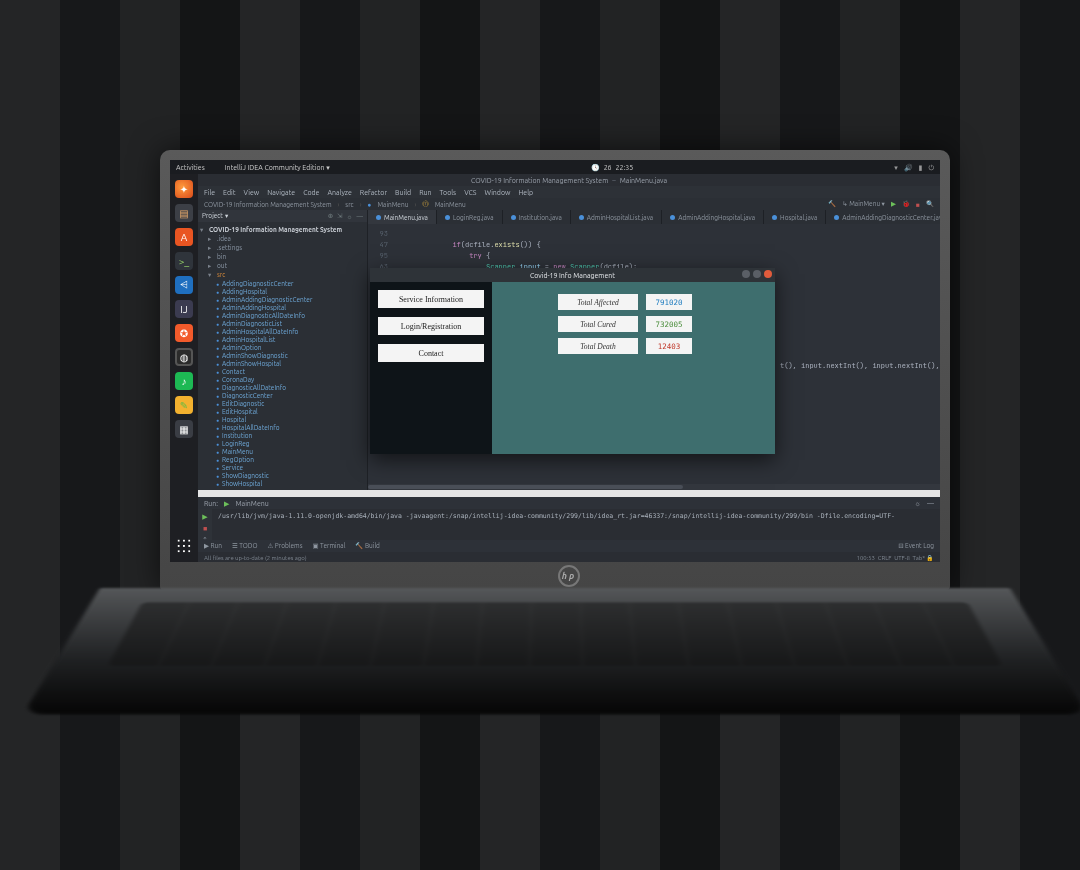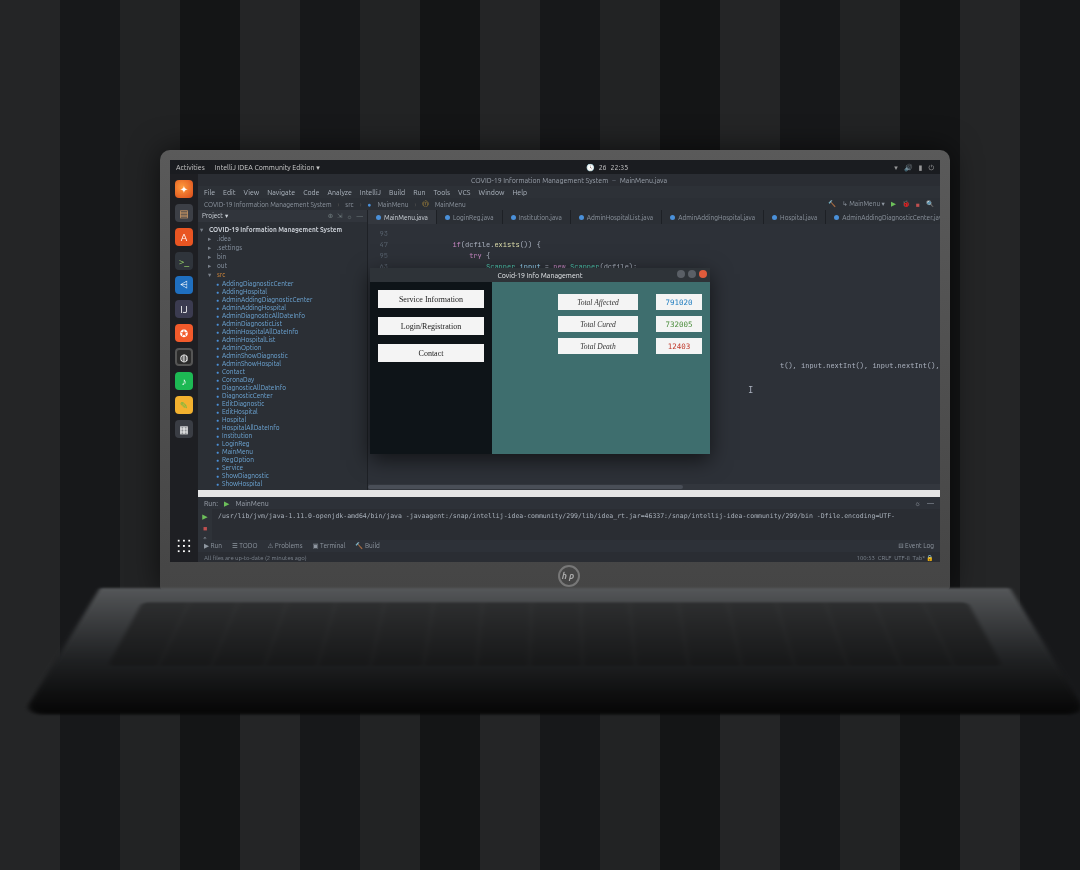--- a/index.html
+++ b/index.html
@@ -57,7 +57,7 @@
   .screen { position:absolute; inset:0; overflow:hidden; color:#aab2bd; font-size:8px; }
 
   
-  .gnome-bar { position:absolute; left:0; right:0; top:0; height:14px; background:#1a1c20; display:flex; align-items:center; padding:0 6px; gap:10px; font-size:7px; color:#ccc;}
+  .gnome-bar { position:absolute; left:0; right:0; top:0; height:14px; background:#1a1c20; display:flex; align-items:center; padding:0 6px; gap:20px; font-size:7px; color:#ccc;}
   .gnome-bar .spacer { flex:1; }
   .gnome-bar .clock { display:flex; gap:4px; align-items:center; }
   .tray { display:flex; gap:6px; align-items:center; }

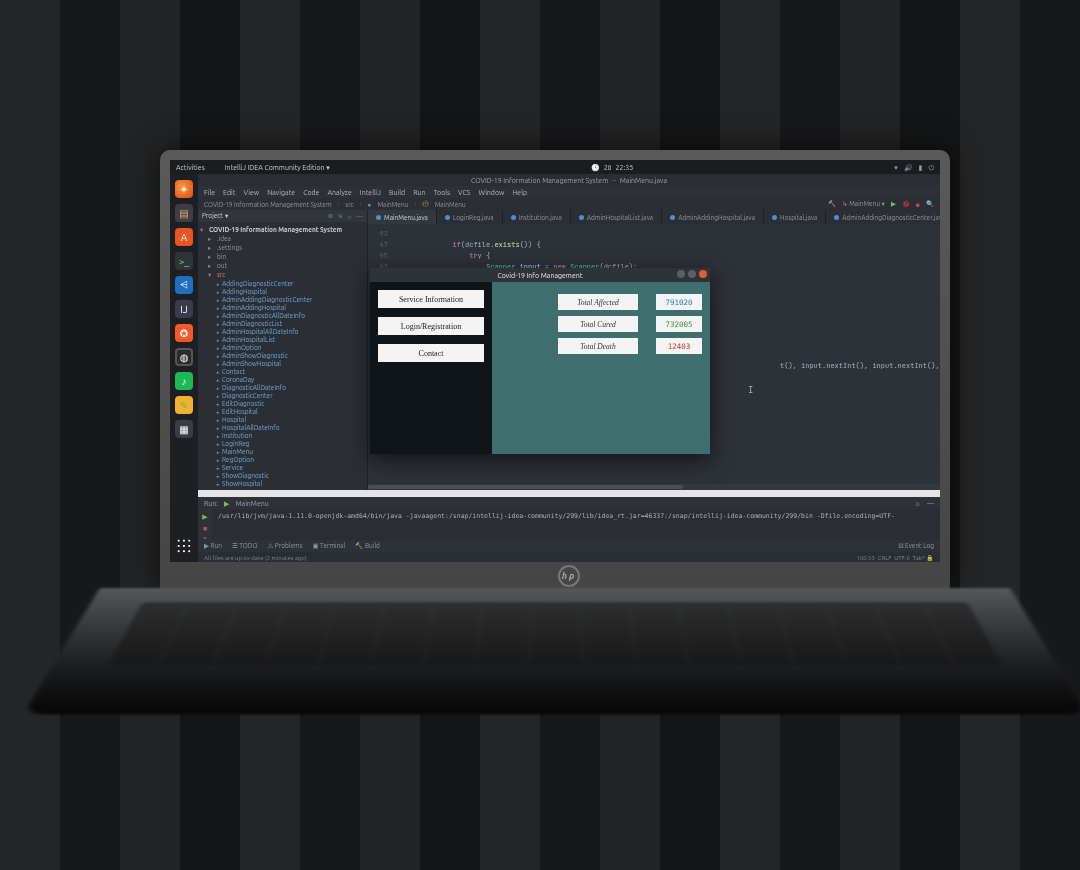--- a/index.html
+++ b/index.html
@@ -219,7 +219,7 @@
           <span>Navigate</span>
           <span>Code</span>
           <span>Analyze</span>
-          <span>IntelliJ</span>
+          <span>Refactor</span>
           <span>Build</span>
           <span>Run</span>
           <span>Tools</span>

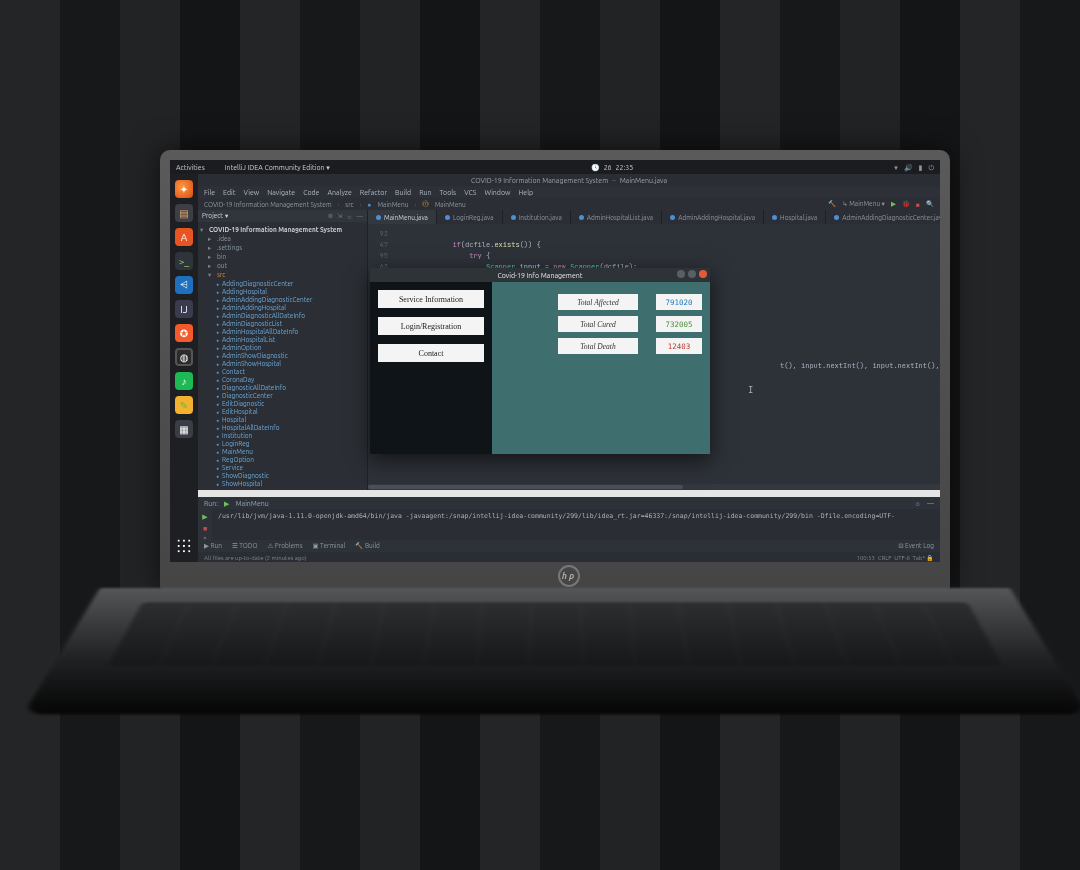--- a/index.html
+++ b/index.html
@@ -124,7 +124,7 @@
   .caret { position:absolute; color:#abb2bf; font-size:9px; }
 
   
-  .swing { position:absolute; left:200px; top:108px; width:340px; height:186px; background:#e5e5e5; box-shadow:0 6px 20px rgba(0,0,0,.6); }
+  .swing { position:absolute; left:200px; top:108px; width:405px; height:186px; background:#e5e5e5; box-shadow:0 6px 20px rgba(0,0,0,.6); }
   .swing .titlebar { height:14px; background:#2e3338; color:#e4e7ea; font-size:7px; display:flex; align-items:center; justify-content:center; position:relative; }
   .swing .titlebar .wbtn { position:absolute; right:3px; top:2px; display:flex; gap:3px; }
   .swing .titlebar .wbtn span{width:8px;height:8px;border-radius:50%;}

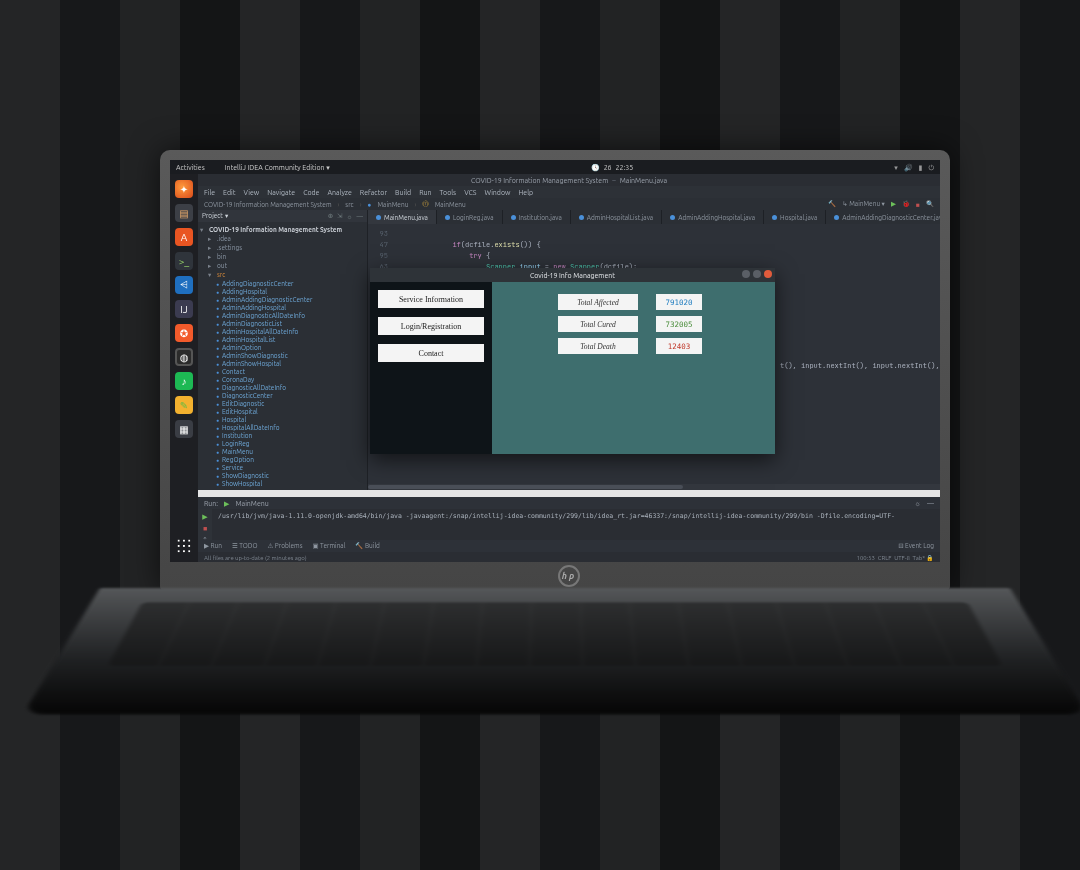--- a/index.html
+++ b/index.html
@@ -136,7 +136,7 @@
   .swing .menucard { background:#f4f4f4; height:50px; display:flex; align-items:center; justify-content:center; font-family:"Georgia",serif; font-size:13px; color:#222; box-shadow:0 1px 0 #bbb inset,0 -1px 0 #bbb inset; }
   .swing .btn { background:#f4f4f4; height:18px; display:flex; align-items:center; justify-content:center; font-size:8px; color:#222; font-family:"Georgia",serif; }
   .swing .rightpane { flex:1; background:#3e6e6e; position:relative; }
-  .swing .row { position:absolute; display:flex; gap:18px; align-items:center; }
+  .swing .row { position:absolute; display:flex; gap:8px; align-items:center; }
   .swing .row1{top:12px; left:66px;} .swing .row2{top:34px; left:66px;} .swing .row3{top:56px; left:66px;}
   .swing .lbl { width:80px; height:16px; background:#f4f4f4; display:flex; align-items:center; justify-content:center; font-size:7.5px; font-style:italic; font-family:"Georgia",serif; color:#333; }
   .swing .val { width:46px; height:16px; background:#f4f4f4; display:flex; align-items:center; justify-content:center; font-size:7.5px; font-family:monospace; }

